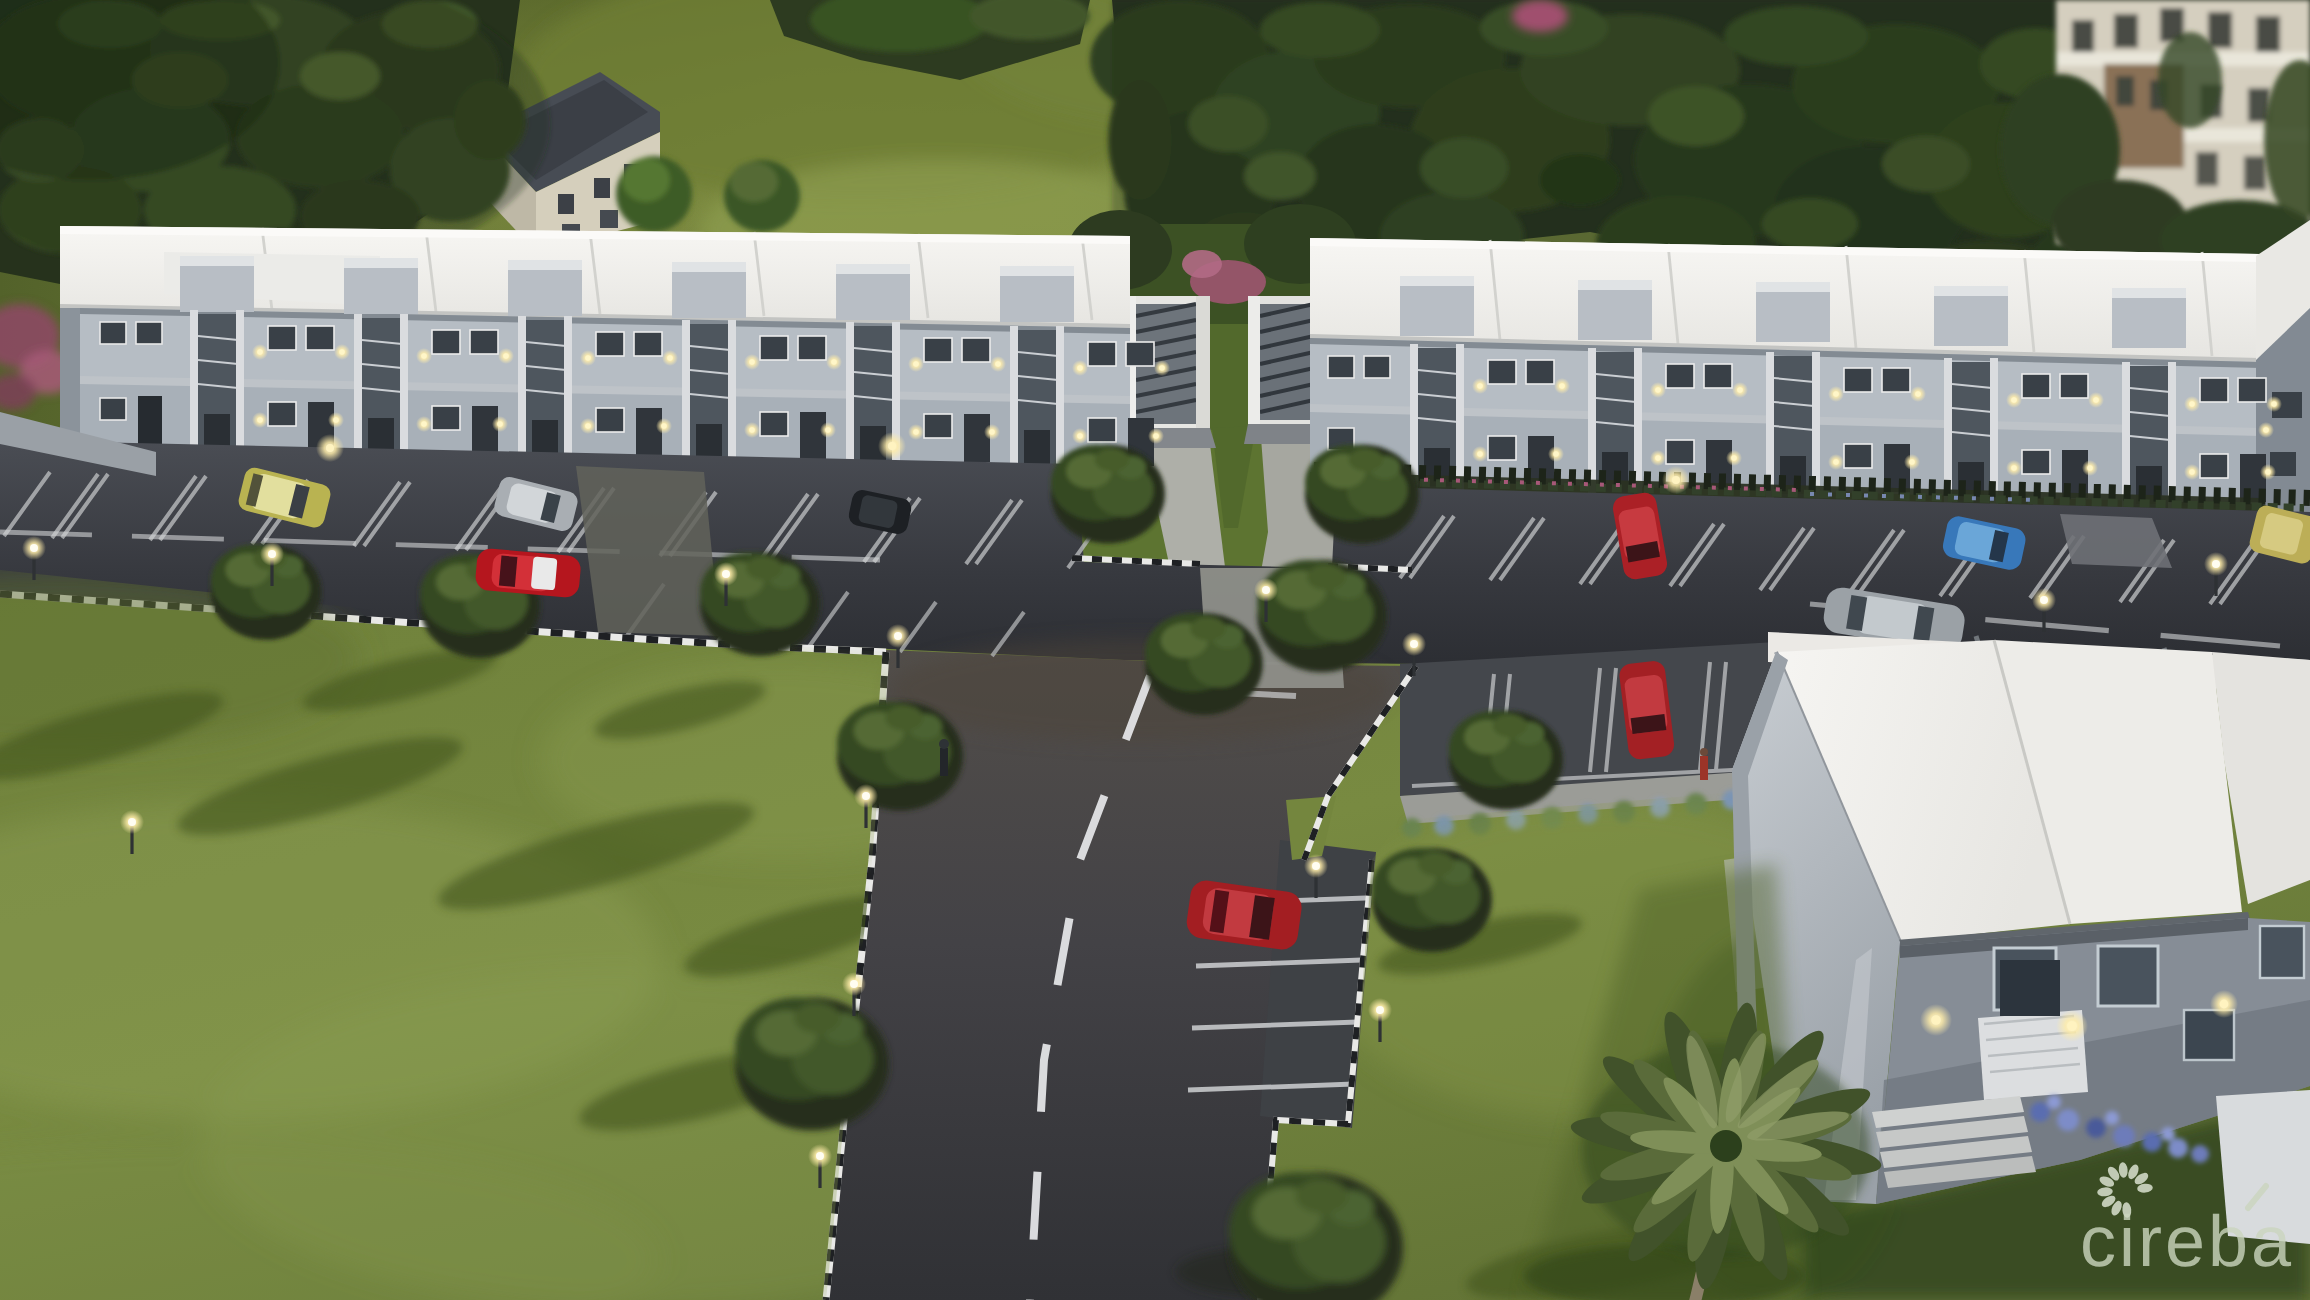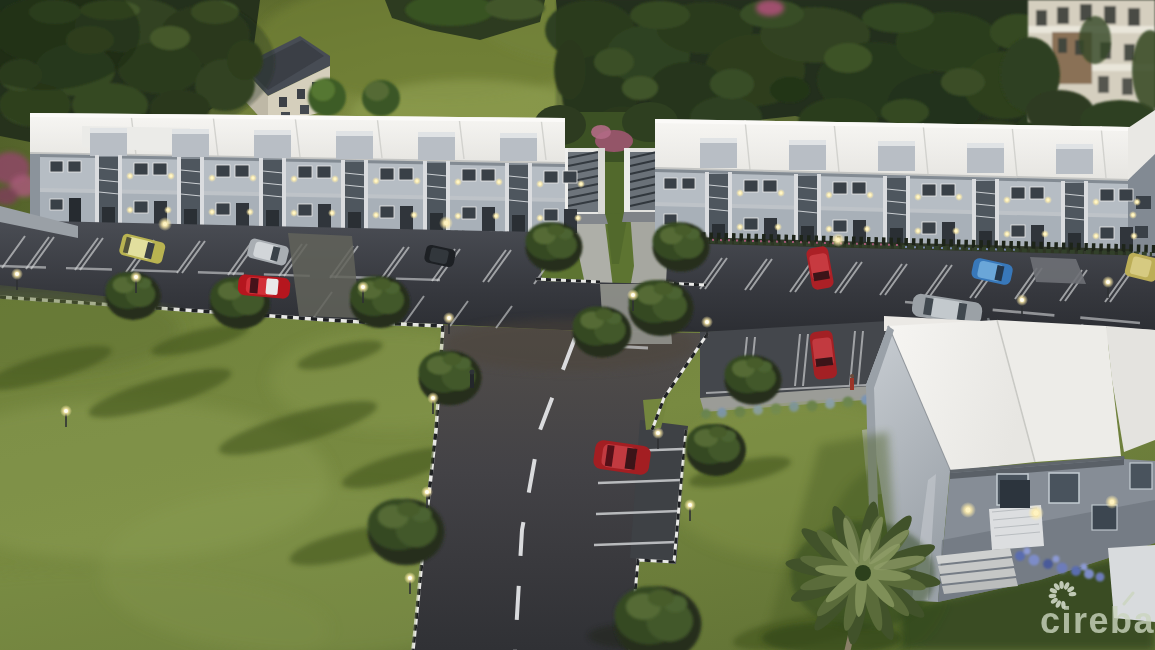--- a/index.html
+++ b/index.html
@@ -3,7 +3,7 @@
 <meta charset="utf-8">
 <style>
 html,body{margin:0;padding:0;background:#6f7e3a;}
-#scene{width:1155px;height:650px;overflow:hidden;position:relative;font-family:"Liberation Sans",sans-serif;font-weight:bold;}
+#scene{width:1155px;height:650px;overflow:hidden;position:relative;font-family:"Liberation Sans",sans-serif;}
 </style>
 </head>
 <body>

